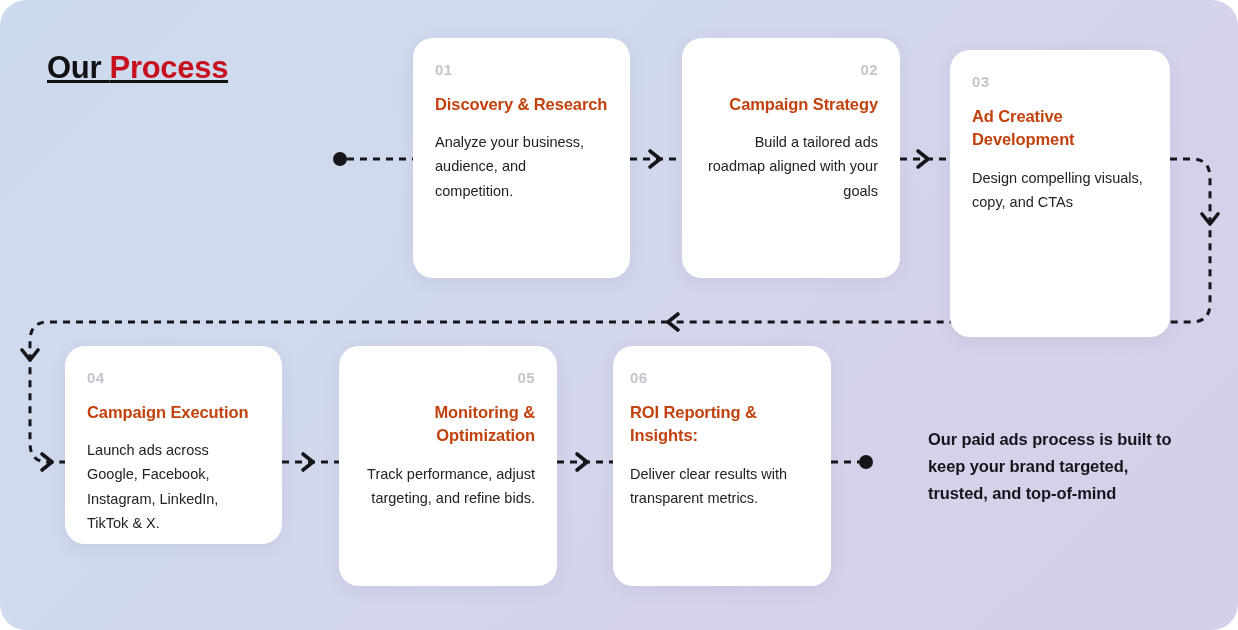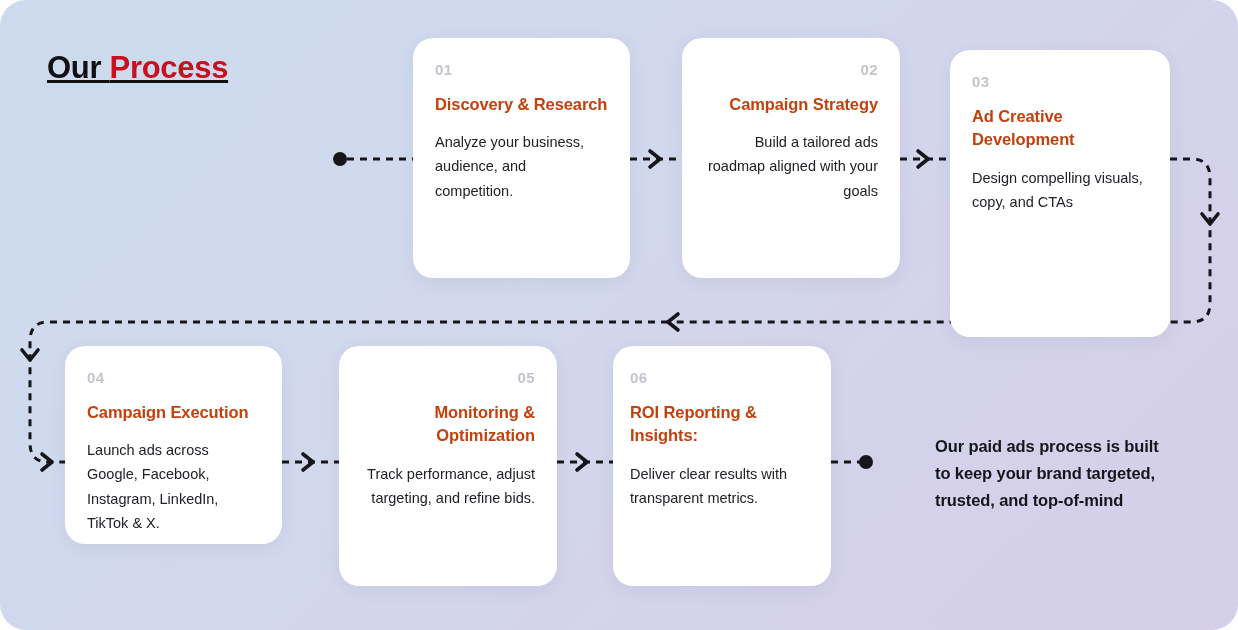--- a/index.html
+++ b/index.html
@@ -118,7 +118,7 @@
     letter-spacing: -0.1px;
     z-index: 3;
   }
-  .closing p { margin: 13px; }
+  .closing p { margin: 6px; }
 </style>
 </head>
 <body>

